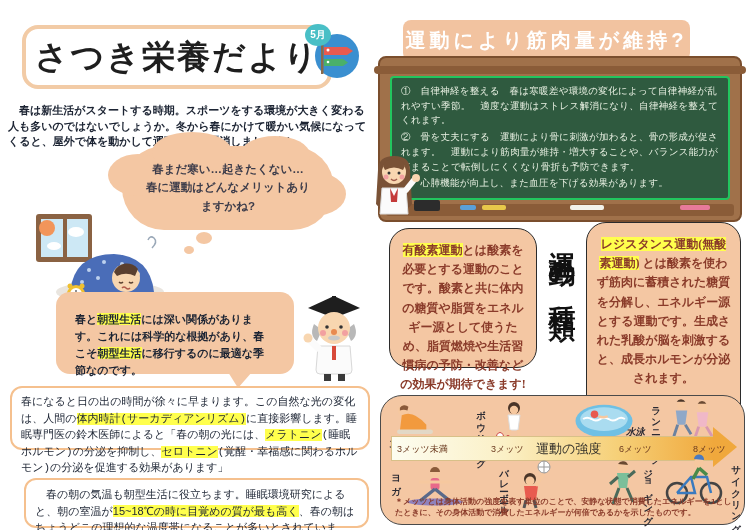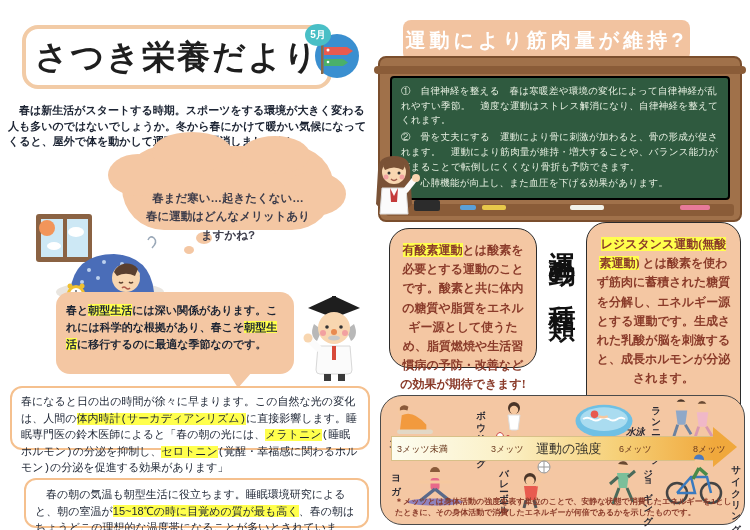--- a/index.html
+++ b/index.html
@@ -51,7 +51,7 @@
     border:2px solid #7a4e2d;border-radius:8px;box-sizing:border-box;}
   .chalk-top{position:absolute;left:-6px;top:8px;right:-6px;height:8px;background:#8a5c38;border-radius:4px;}
   .board{position:absolute;left:10px;top:18px;right:10px;bottom:20px;background:#2f5a3f;
-    border:2px solid #000000;border-radius:4px;box-sizing:border-box;padding:6px 9px;overflow:hidden;}
+    border:2px solid #22c55e;border-radius:4px;box-sizing:border-box;padding:6px 9px;overflow:hidden;}
   .board p{margin:0 0 2px 0;font-size:9.5px;line-height:1.55;color:#eaf2e4;letter-spacing:0.3px;}
   .tray{position:absolute;left:6px;right:6px;bottom:4px;height:12px;background:#8a5c38;border-radius:3px;}
   .chalk{position:absolute;bottom:10px;height:5px;border-radius:2px;}

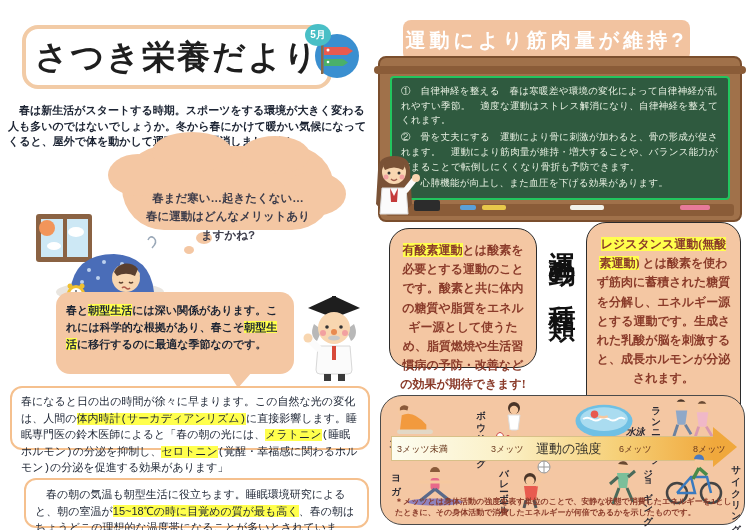--- a/index.html
+++ b/index.html
@@ -26,7 +26,7 @@
   .cloud .bump1{position:absolute;background:#f4c7a3;border-radius:50%;width:80px;height:40px;left:30px;top:-14px;}
   .cloud .bump2{position:absolute;background:#f4c7a3;border-radius:50%;width:70px;height:38px;right:24px;top:-10px;}
   .cloud-text{position:absolute;left:10px;right:10px;top:14px;z-index:2;text-align:center;
-    font-size:11.5px;font-weight:bold;color:#3c3c4a;line-height:1.6;white-space:pre-line;margin-top:29px;}
+    font-size:11.5px;font-weight:bold;color:#3c3c4a;line-height:1.6;white-space:pre-line;}
   .cloud-tail1{left:196px;top:232px;width:16px;height:12px;background:#f4c7a3;border-radius:50%;}
   .cloud-tail2{left:184px;top:246px;width:10px;height:8px;background:#f4c7a3;border-radius:50%;}
 

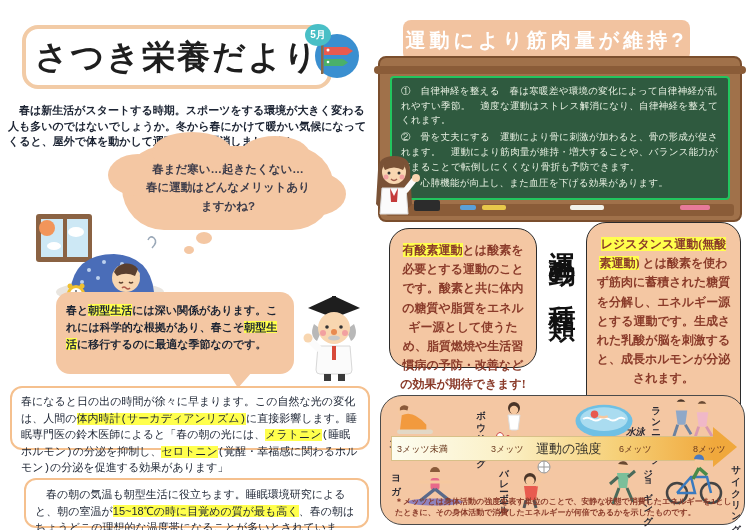--- a/index.html
+++ b/index.html
@@ -155,7 +155,7 @@
 
   <div class="abs prof-bubble">
     <span class="tail"></span>
-    <p class="prof-bubble-text" style="margin:0"><span>春と</span><span class="hl-y">朝型生活</span><span>には深い関係があります。これには科学的な根拠があり、春こそ</span><span class="hl-y">朝型生活</span><span>に移行するのに最適な季節なのです。</span></p>
+    <p class="prof-bubble-text" style="margin:9px"><span>春と</span><span class="hl-y">朝型生活</span><span>には深い関係があります。これには科学的な根拠があり、春こそ</span><span class="hl-y">朝型生活</span><span>に移行するのに最適な季節なのです。</span></p>
   </div>
 
   <div class="abs professor">

